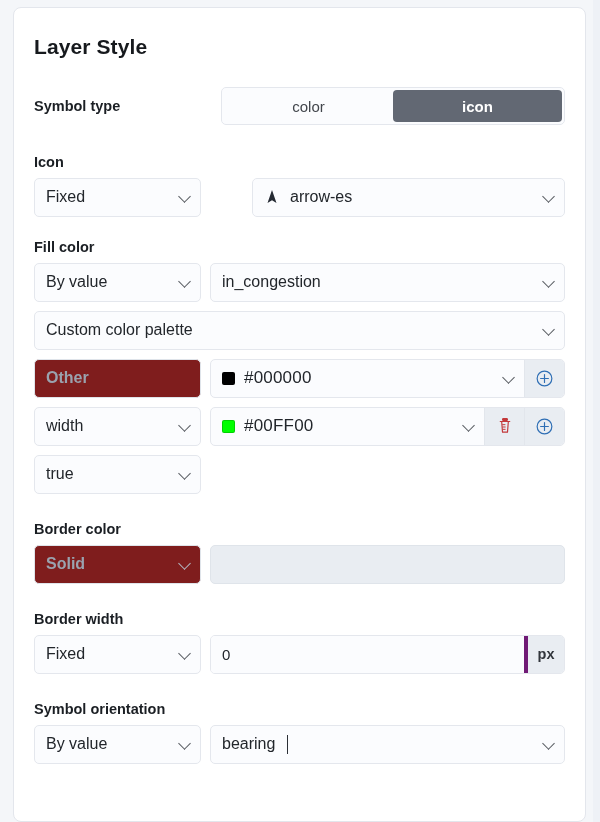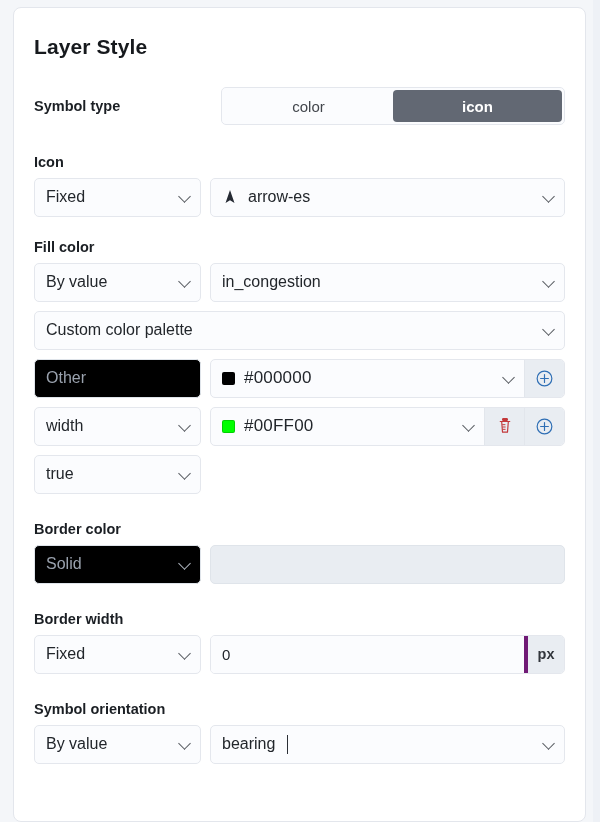--- a/index.html
+++ b/index.html
@@ -256,7 +256,7 @@
           <span class="txt">Fixed</span>
           <span class="chev"></span>
         </div>
-        <div class="ctl sel grow" style="padding-left:10px;">
+        <div class="ctl sel grow" style="padding-left:10px;margin-left:42px;">
           <span class="icoglyph">
             <svg width="18" height="18" viewBox="0 0 24 24">
               <path d="M12 2.5 L18 20 L12 16.2 L6 20 Z" fill="#252a33"></path>

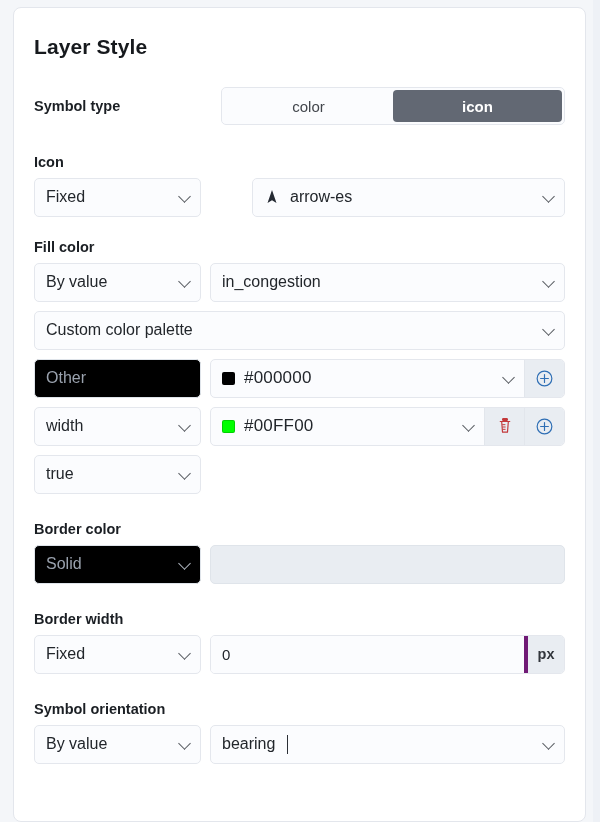--- a/index.html
+++ b/index.html
@@ -137,10 +137,11 @@
   }
 
   .ctl.disabled {
-    background: #000000;
+    background: #7f1d1d;
     border-color: #dfe4ea;
     color: #9aa2ae;
     cursor: default;
+    font-weight: bold;
   }
   .ctl.disabled .chev {
     border-color: #b4bbc5;

